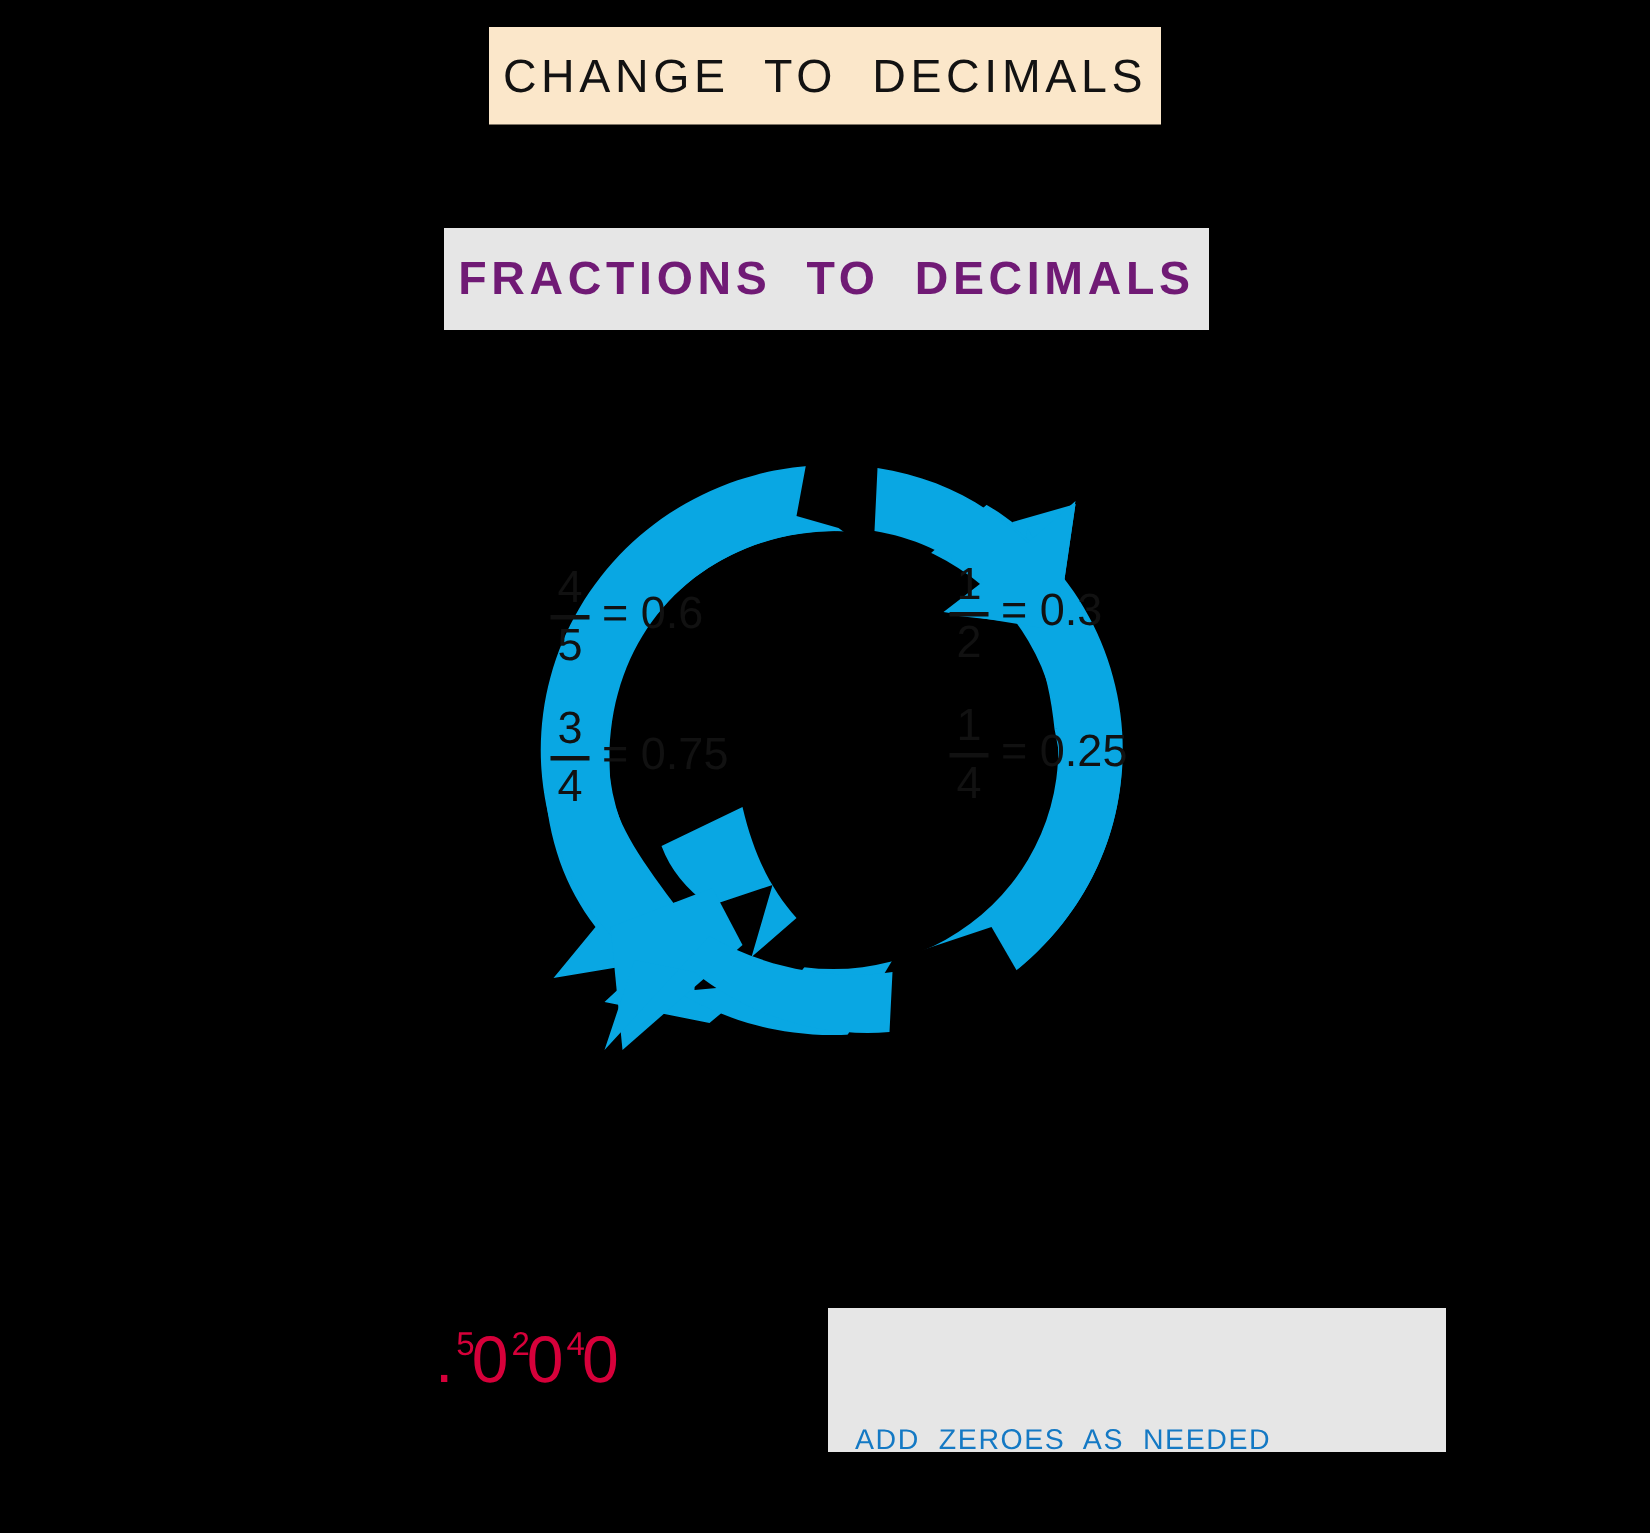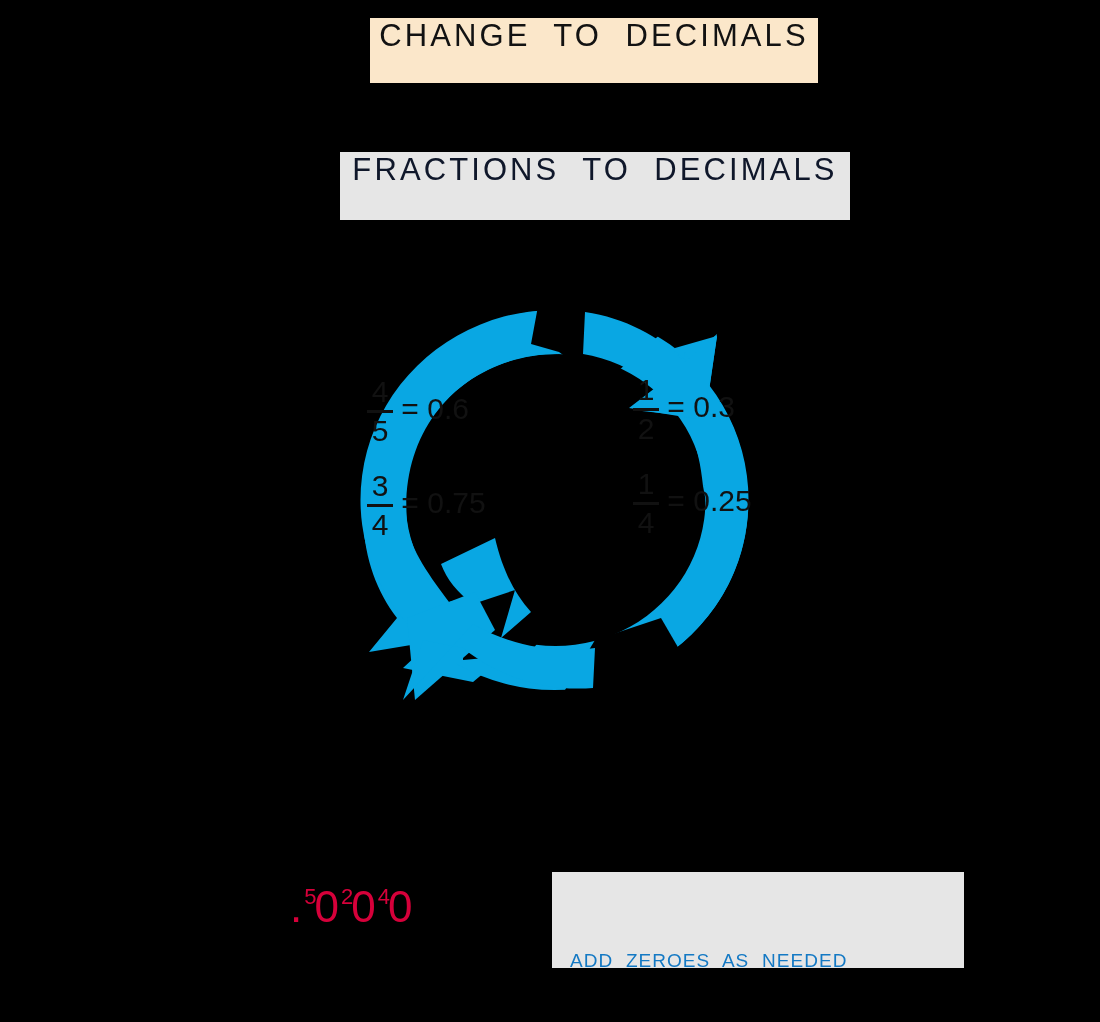--- a/index.html
+++ b/index.html
@@ -23,12 +23,11 @@
   .banner {
     position: absolute;
     display: flex;
-    align-items: flex-start;
+    align-items: center;
     justify-content: center;
     box-sizing: border-box;
     letter-spacing: 0.10em;
     white-space: pre;
-    margin-left: 44px;
   }
   #title-banner {
     left: 326px;

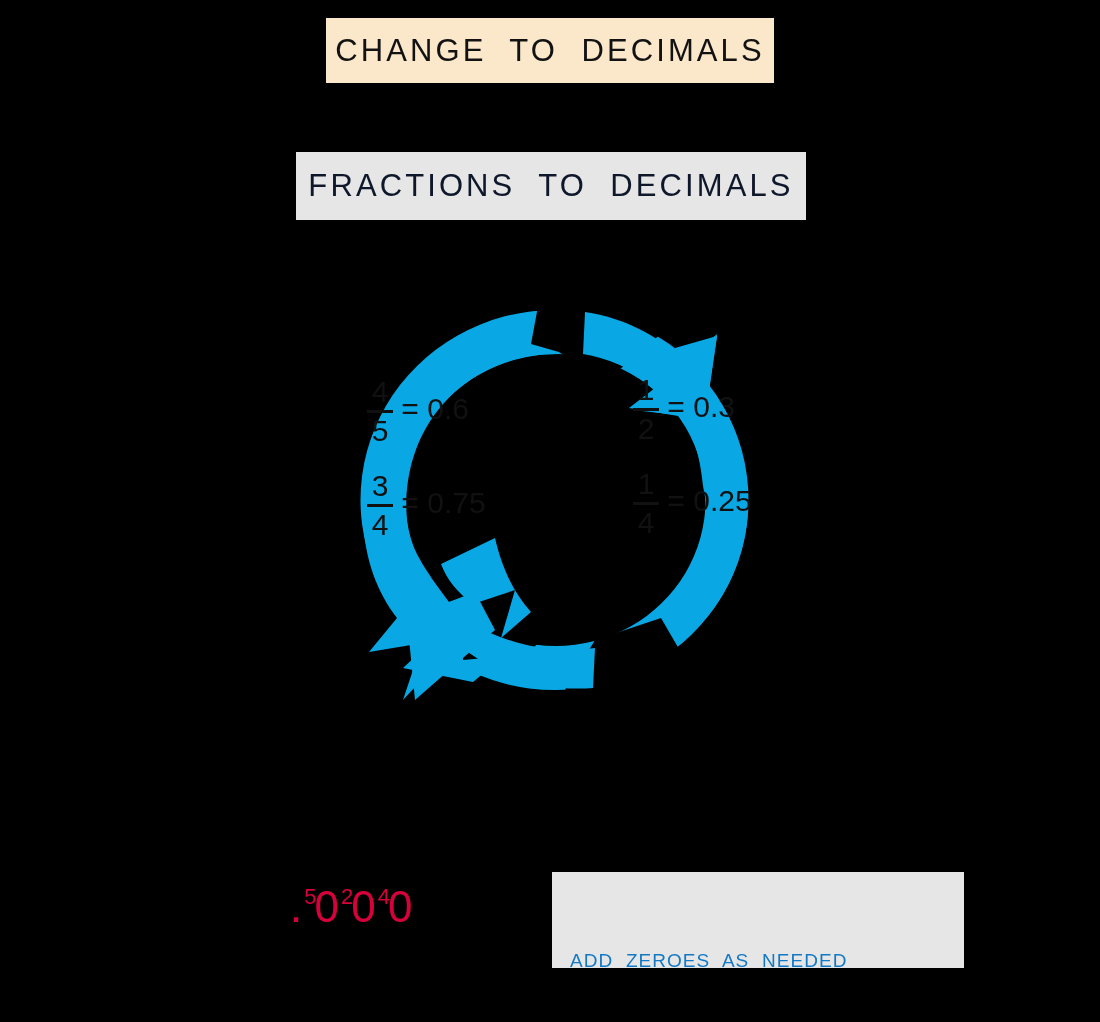--- a/index.html
+++ b/index.html
@@ -45,9 +45,9 @@
     width: 510px;
     height: 68px;
     background: #E6E6E6;
-    color: #0f172a;
+    color: #701a75;
     font-size: 31px;
-    font-weight: 400;
+    font-weight: 700;
   }
 
   

